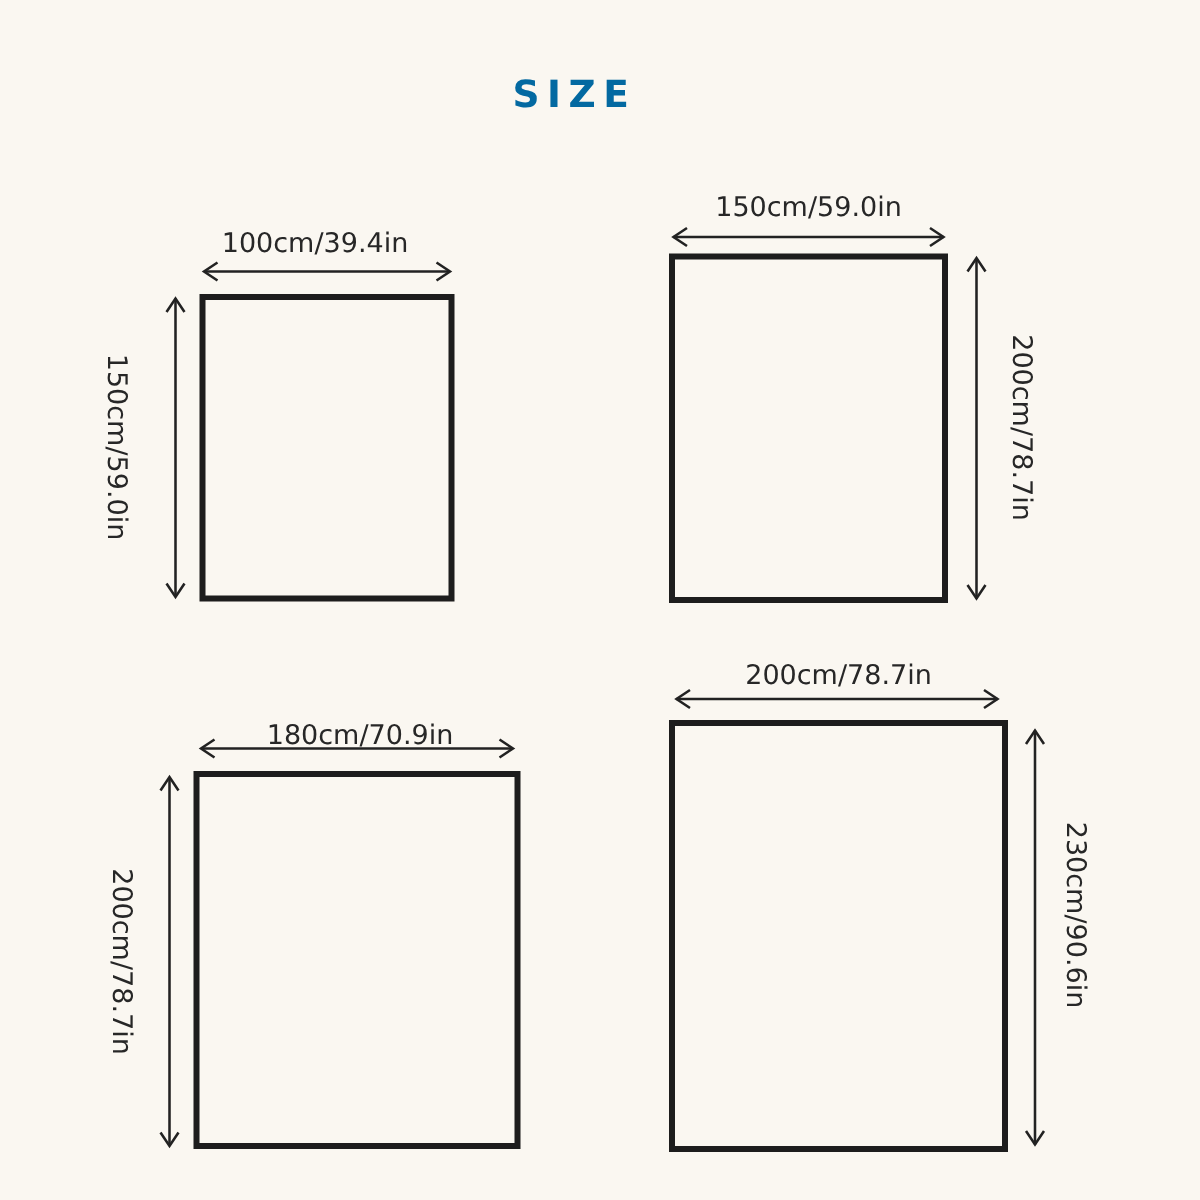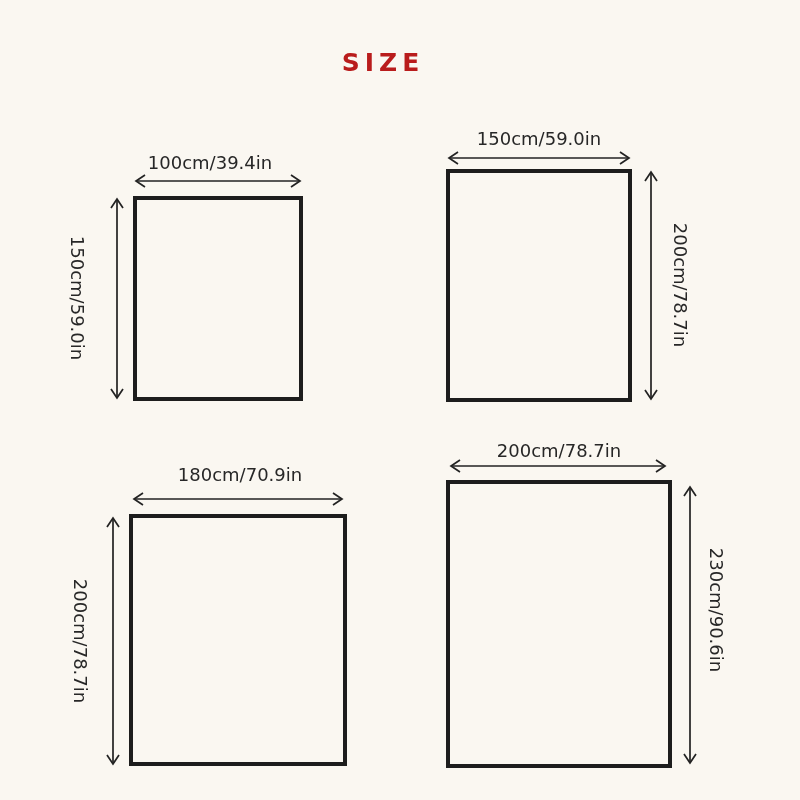--- a/index.html
+++ b/index.html
@@ -21,7 +21,7 @@
     font-size: 25px;
     font-weight: bold;
     letter-spacing: 5px;
-    color: #b91c1c;
+    color: #0369a1;
     white-space: nowrap;
   }
 

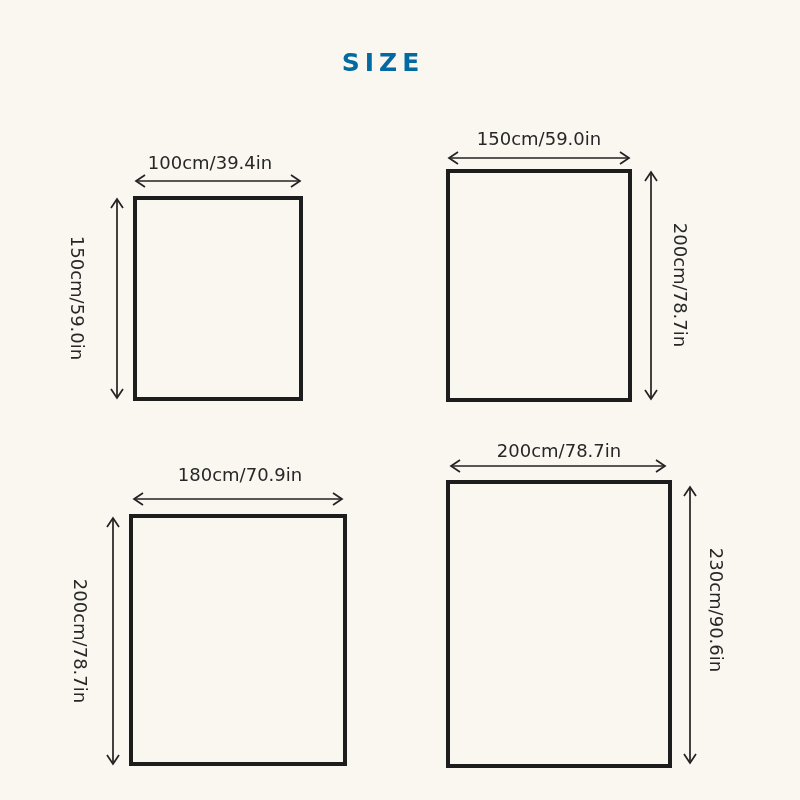--- a/index.html
+++ b/index.html
@@ -72,7 +72,7 @@
 
   
   .q3-rect   { left: 129px; top: 514px; width: 218px; height: 252px; }
-  .q3-wlabel { left: 240px; top: 464px; text-align: center; }
+  .q3-wlabel { left: 240px; top: 480px; text-align: center; }
   .q3-warrow { left: 131px; top: 491px; }
   .q3-harrow { left: 105px; top: 515px; }
   .q3-hlabel { left: 80px;  top: 641px; }

